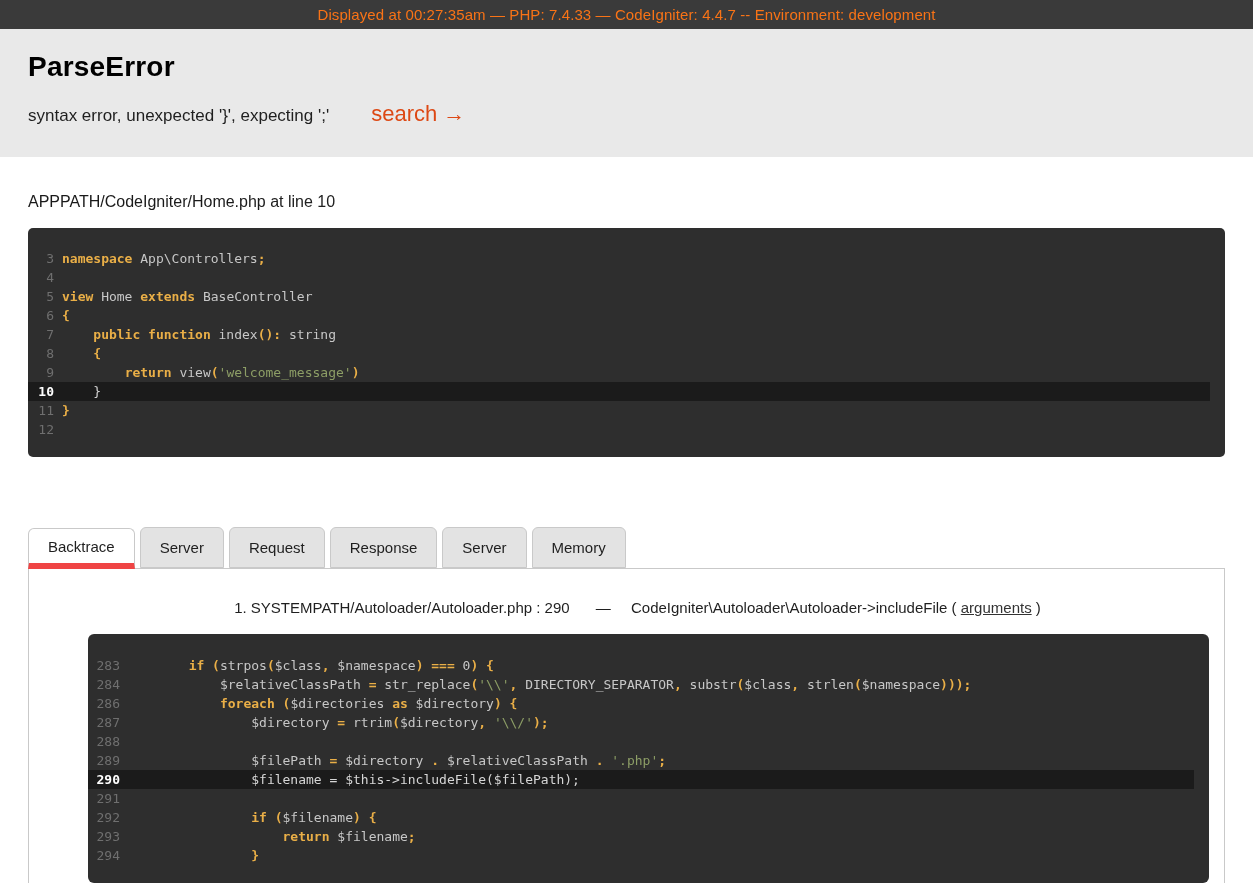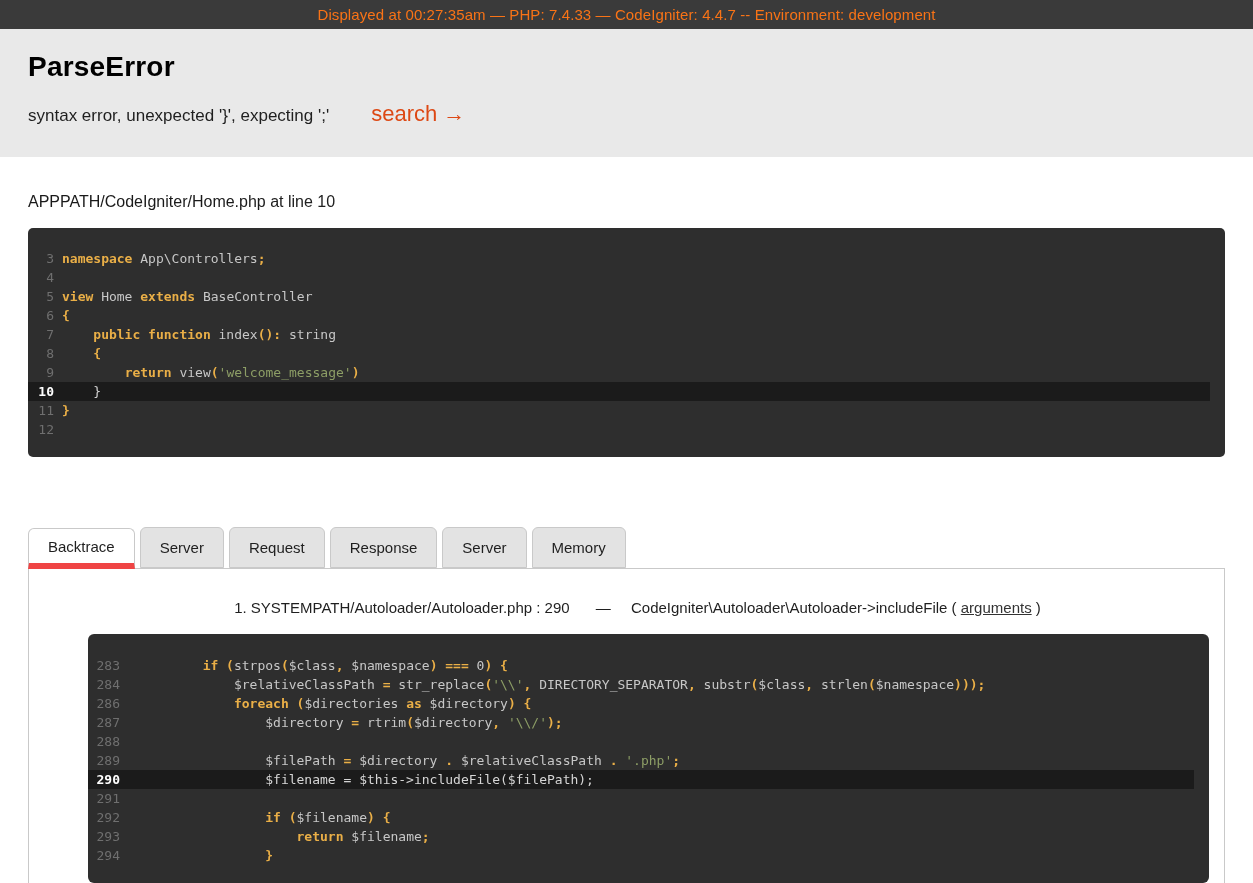--- a/index.html
+++ b/index.html
@@ -37,7 +37,7 @@
   .cc .d { color: #c7c7c7; }
   .cc .s { color: #8d9e66; }
   .codeblock[data-codeblock="1"] { margin-top: 18px; padding-top: 22px; margin-left: 22px; border-radius: 6px; }
-  .codeblock[data-codeblock="1"] .ln { width: 32px; margin-right: 20px; }
+  .codeblock[data-codeblock="1"] .ln { width: 32px; margin-right: 6px; }
 
   
   .tabs { margin-top: 70px; display: flex; align-items: flex-end; position: relative; z-index: 2; }

